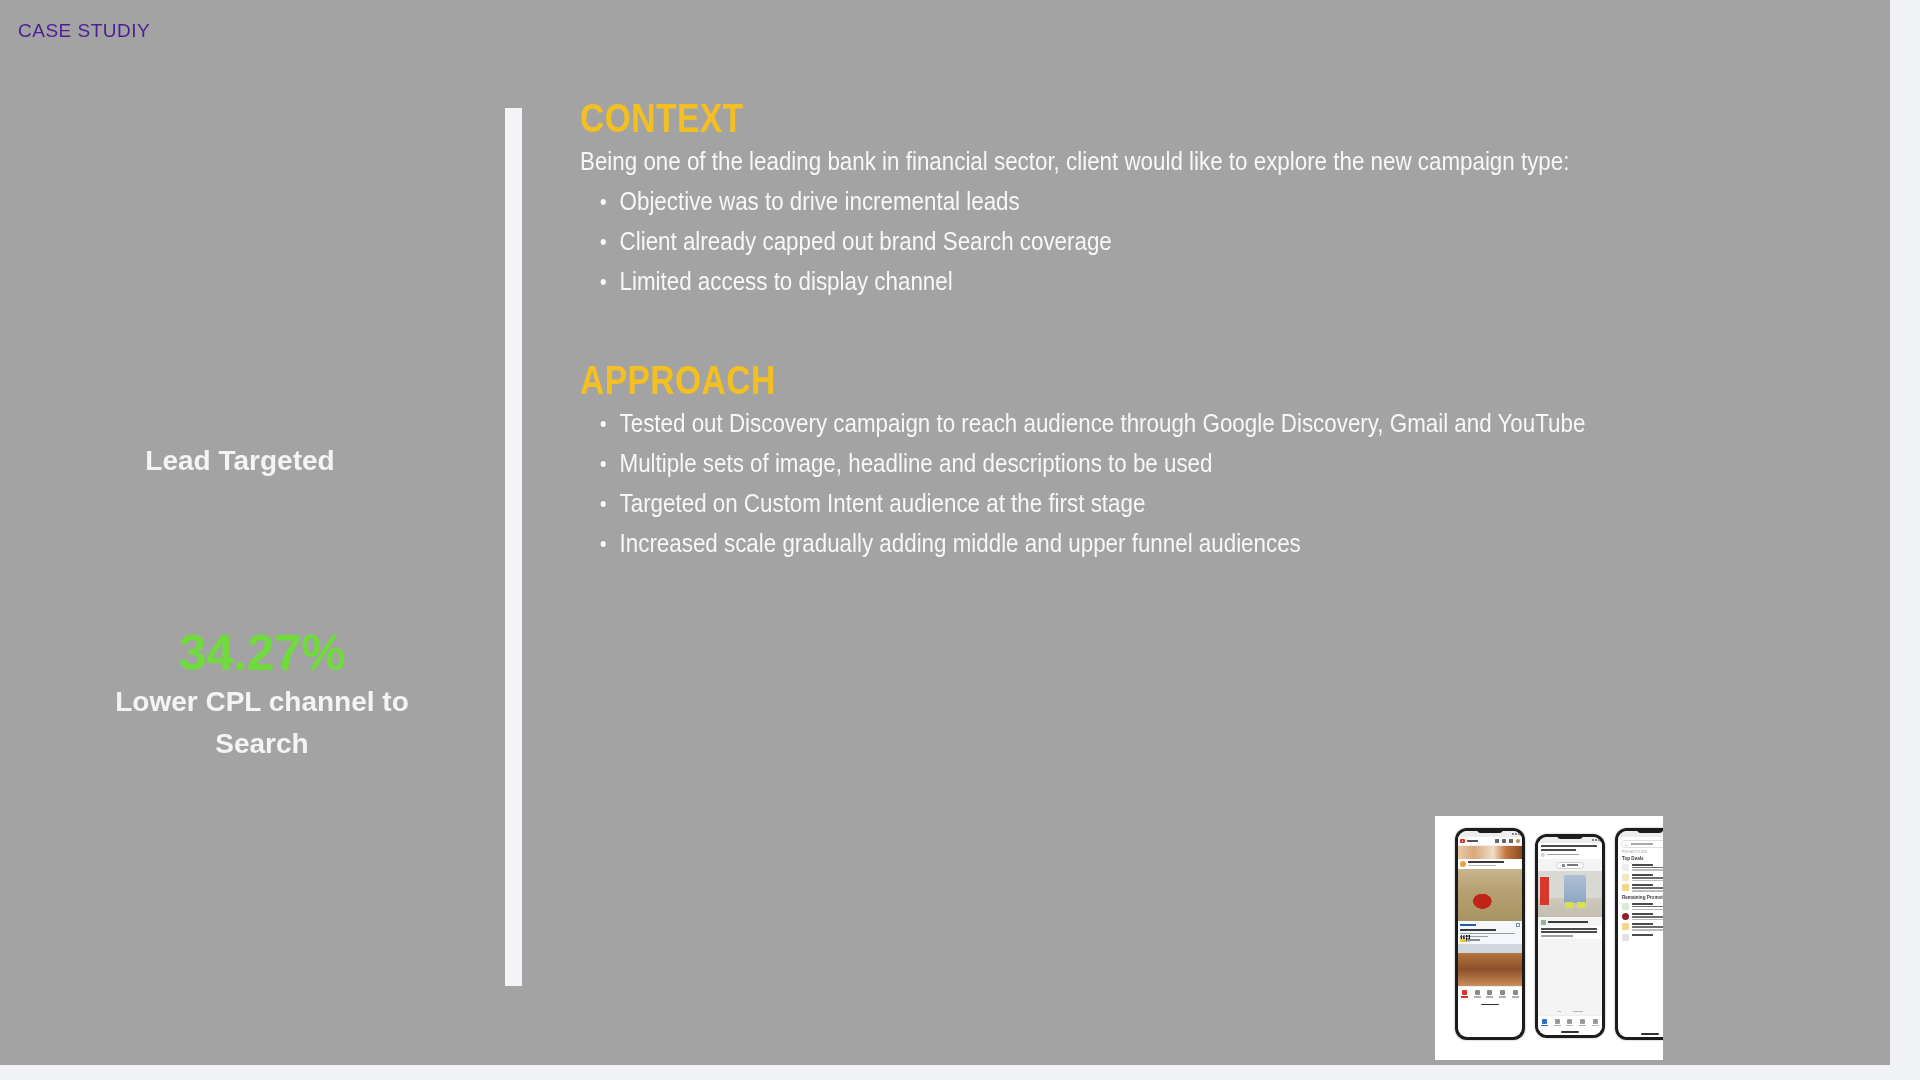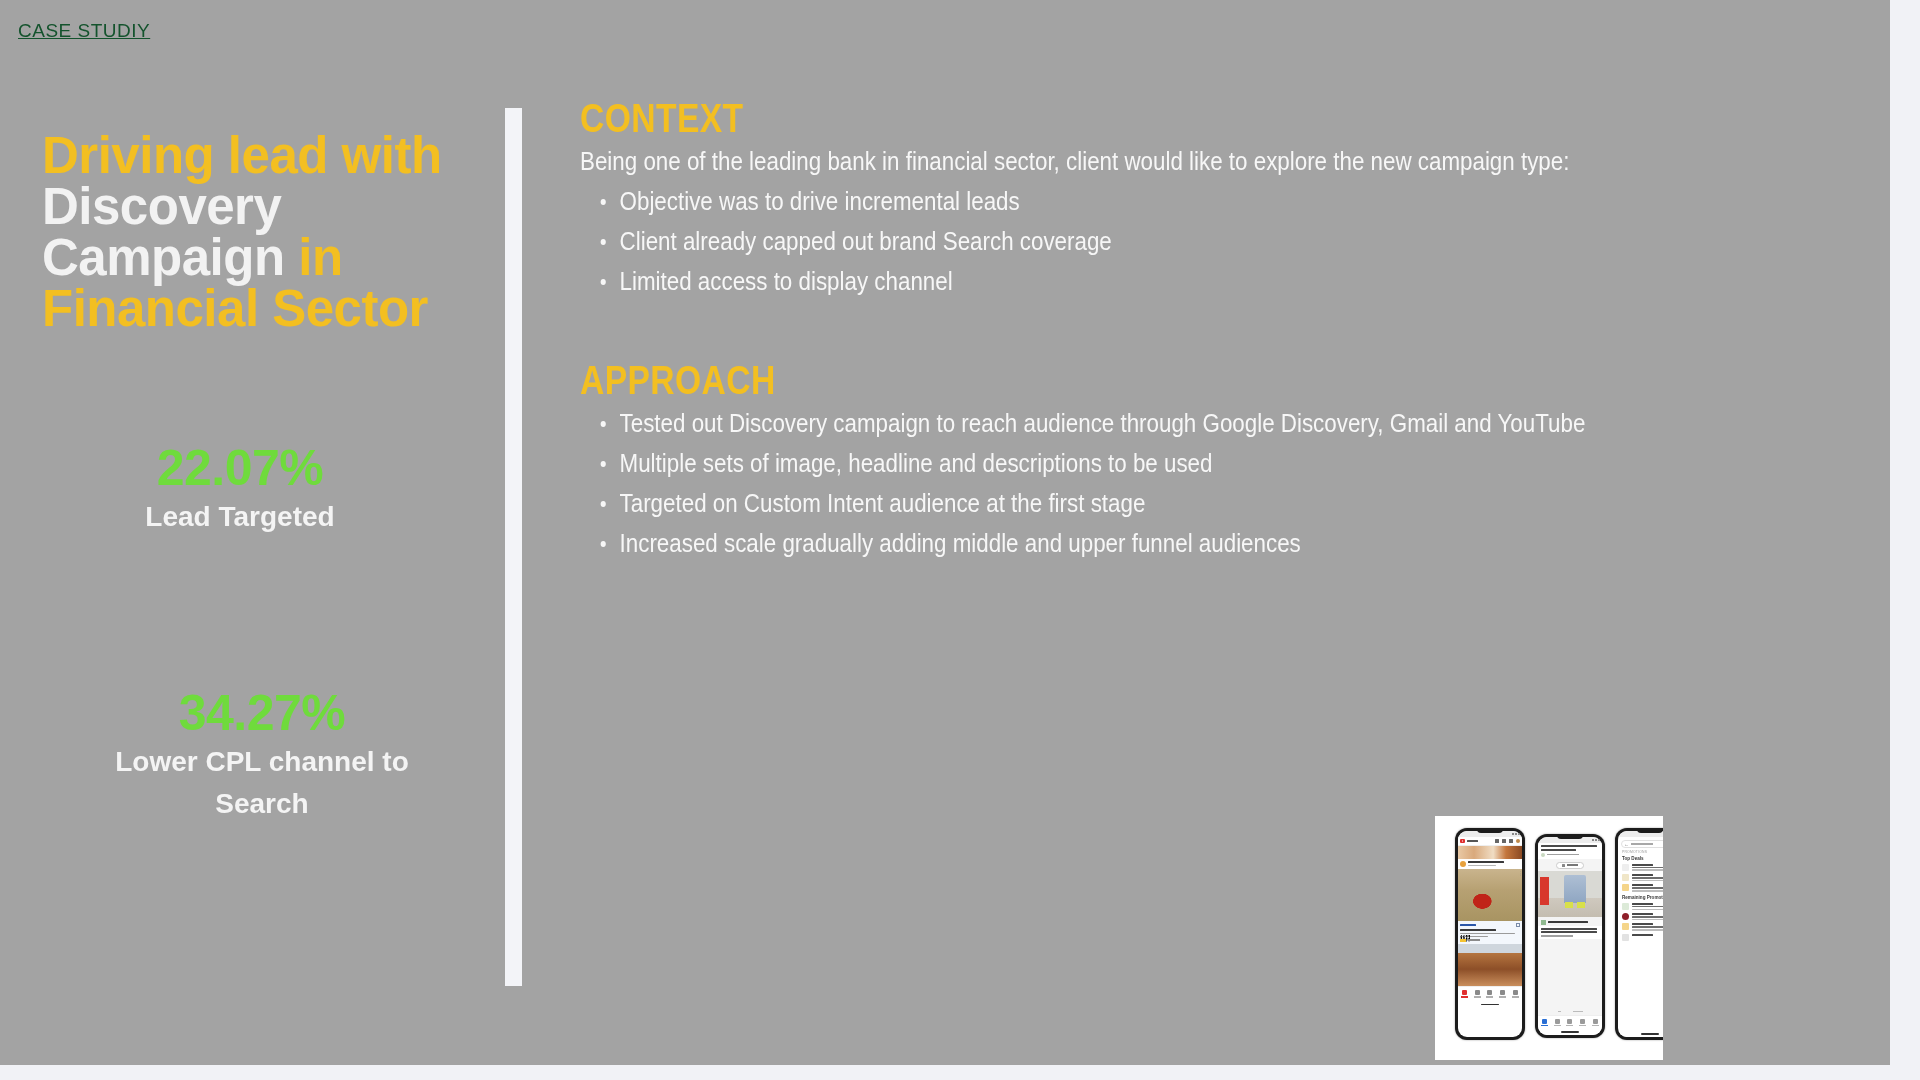--- a/index.html
+++ b/index.html
@@ -19,9 +19,8 @@
   .eyebrow {
     position:absolute; left:18px; top:20px;
     font-size:19px; letter-spacing:0.5px;
-    color:#14532d; font-weight:400;
+    color:#4c1d95; font-weight:400;
     font-family:"Liberation Sans", sans-serif;
-    text-decoration:underline;
   }
 
   

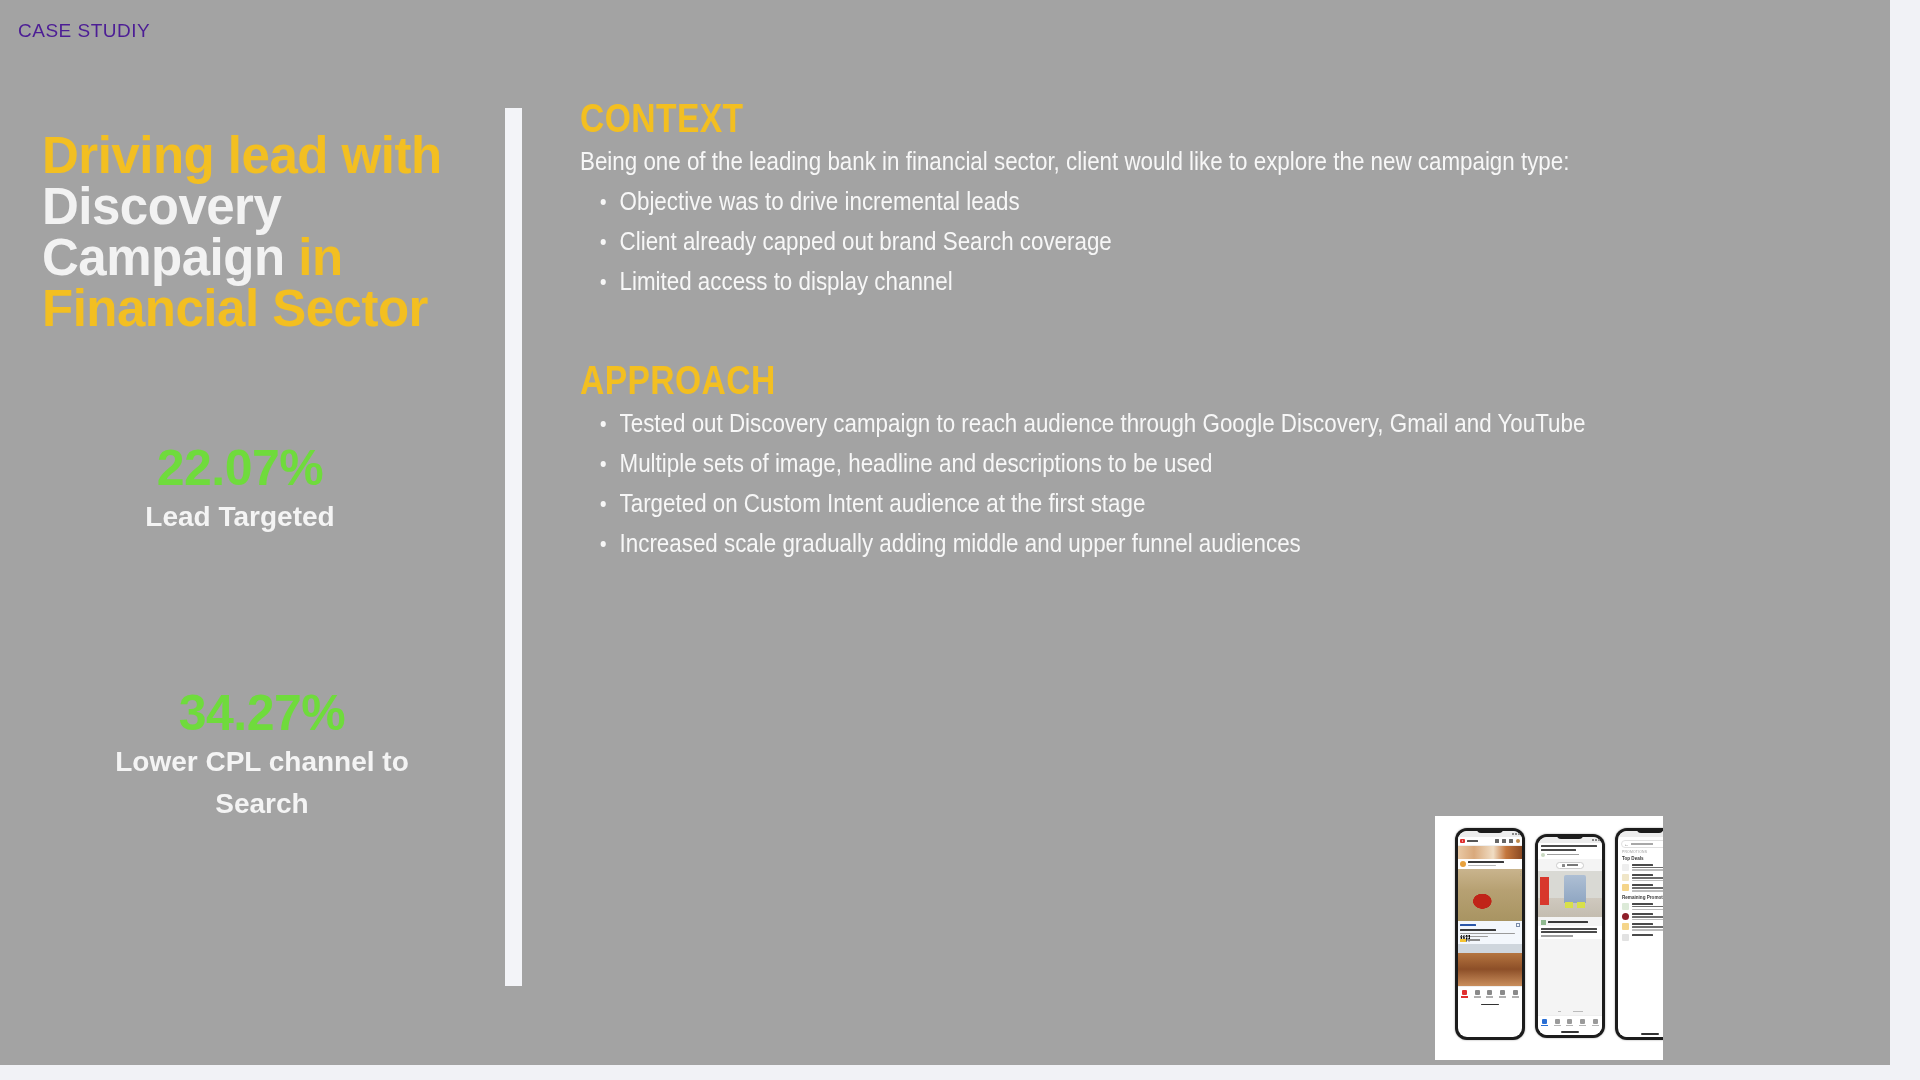--- a/index.html
+++ b/index.html
@@ -279,11 +279,6 @@
 
   <div class="eyebrow">CASE STUDIY</div>
 
-  <div class="left-col">
-    <div class="headline">
-      <span class="hl-y">Driving lead with </span><span class="hl-w">Discovery Campaign</span><span class="hl-y"> in </span><span class="hl-y">Financial Sector</span>
-    </div>
-  </div>
 
   <div class="stat-block first">
     <div class="stat-num">22.07%</div>

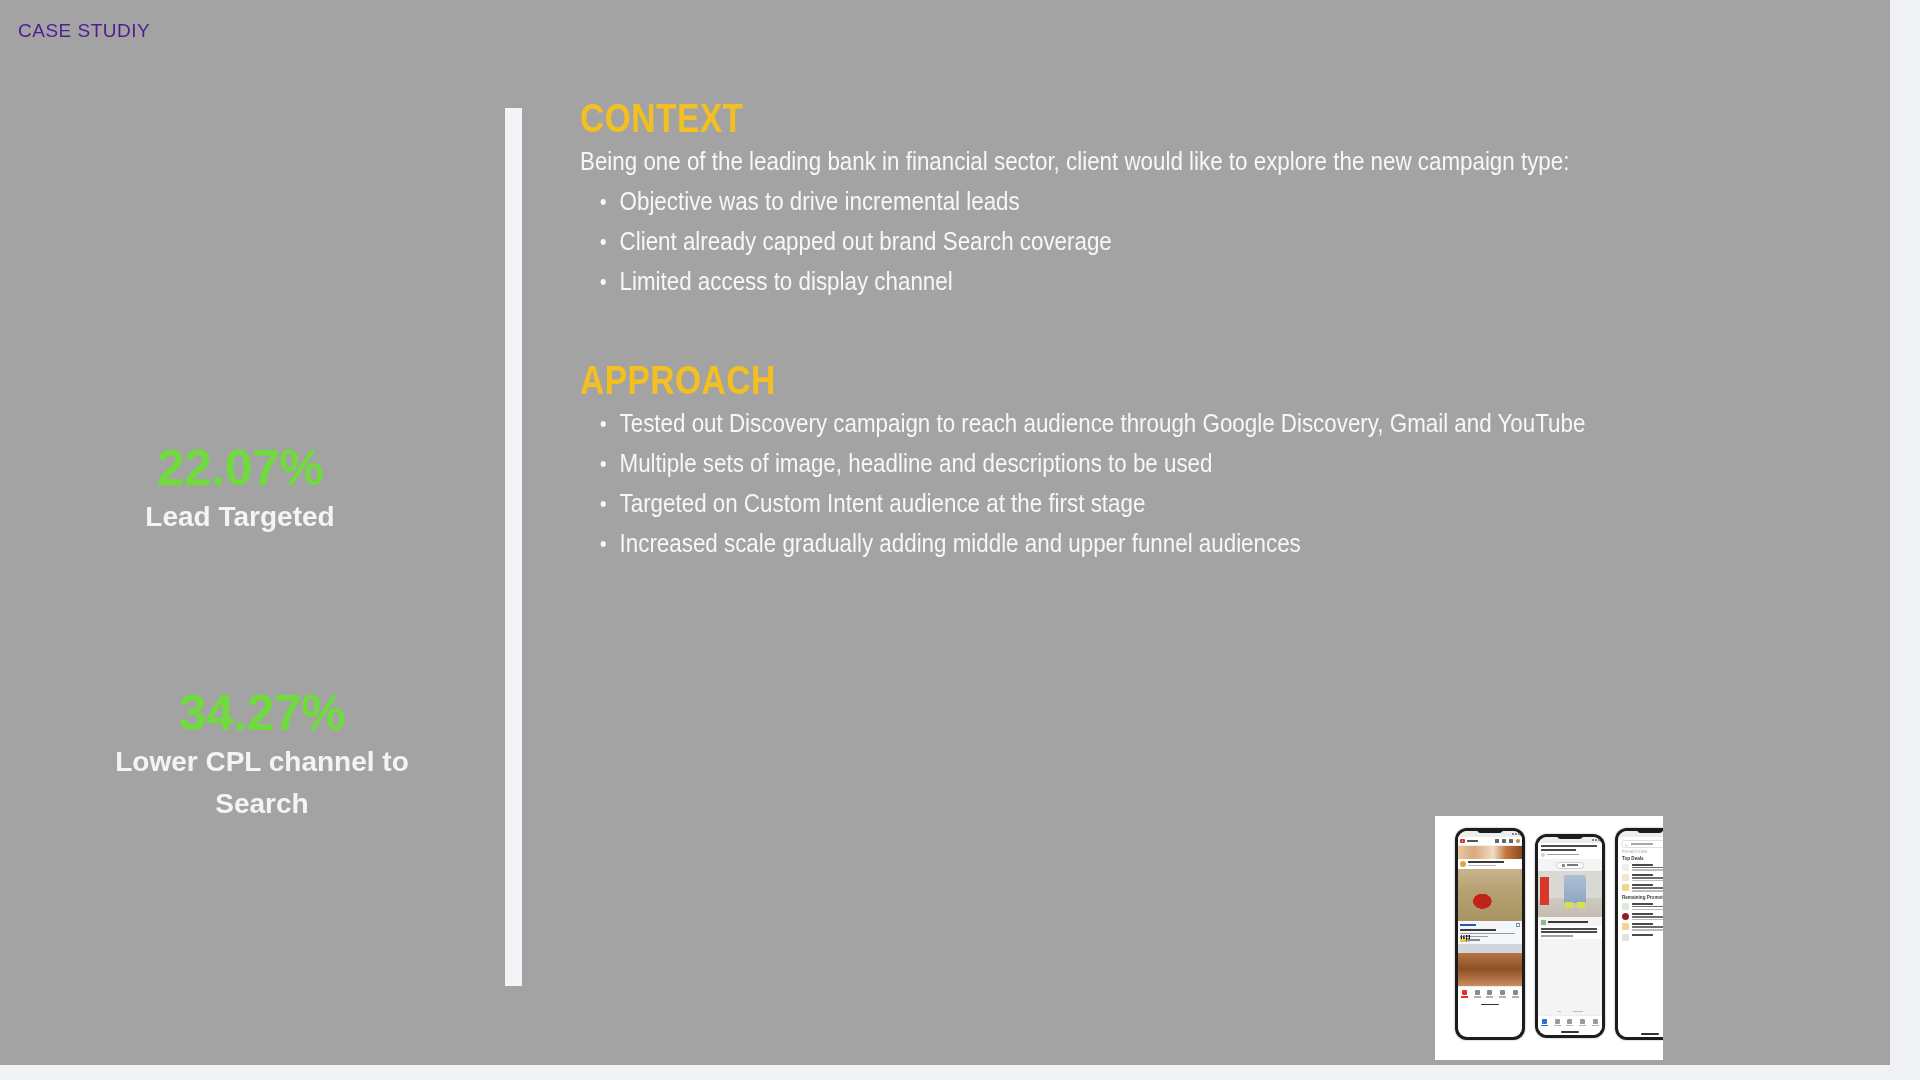--- a/index.html
+++ b/index.html
@@ -281,7 +281,6 @@
 
 
   <div class="stat-block first">
-    <div class="stat-num">22.07%</div>
     <div class="stat-label">Lead Targeted</div>
   </div>
 

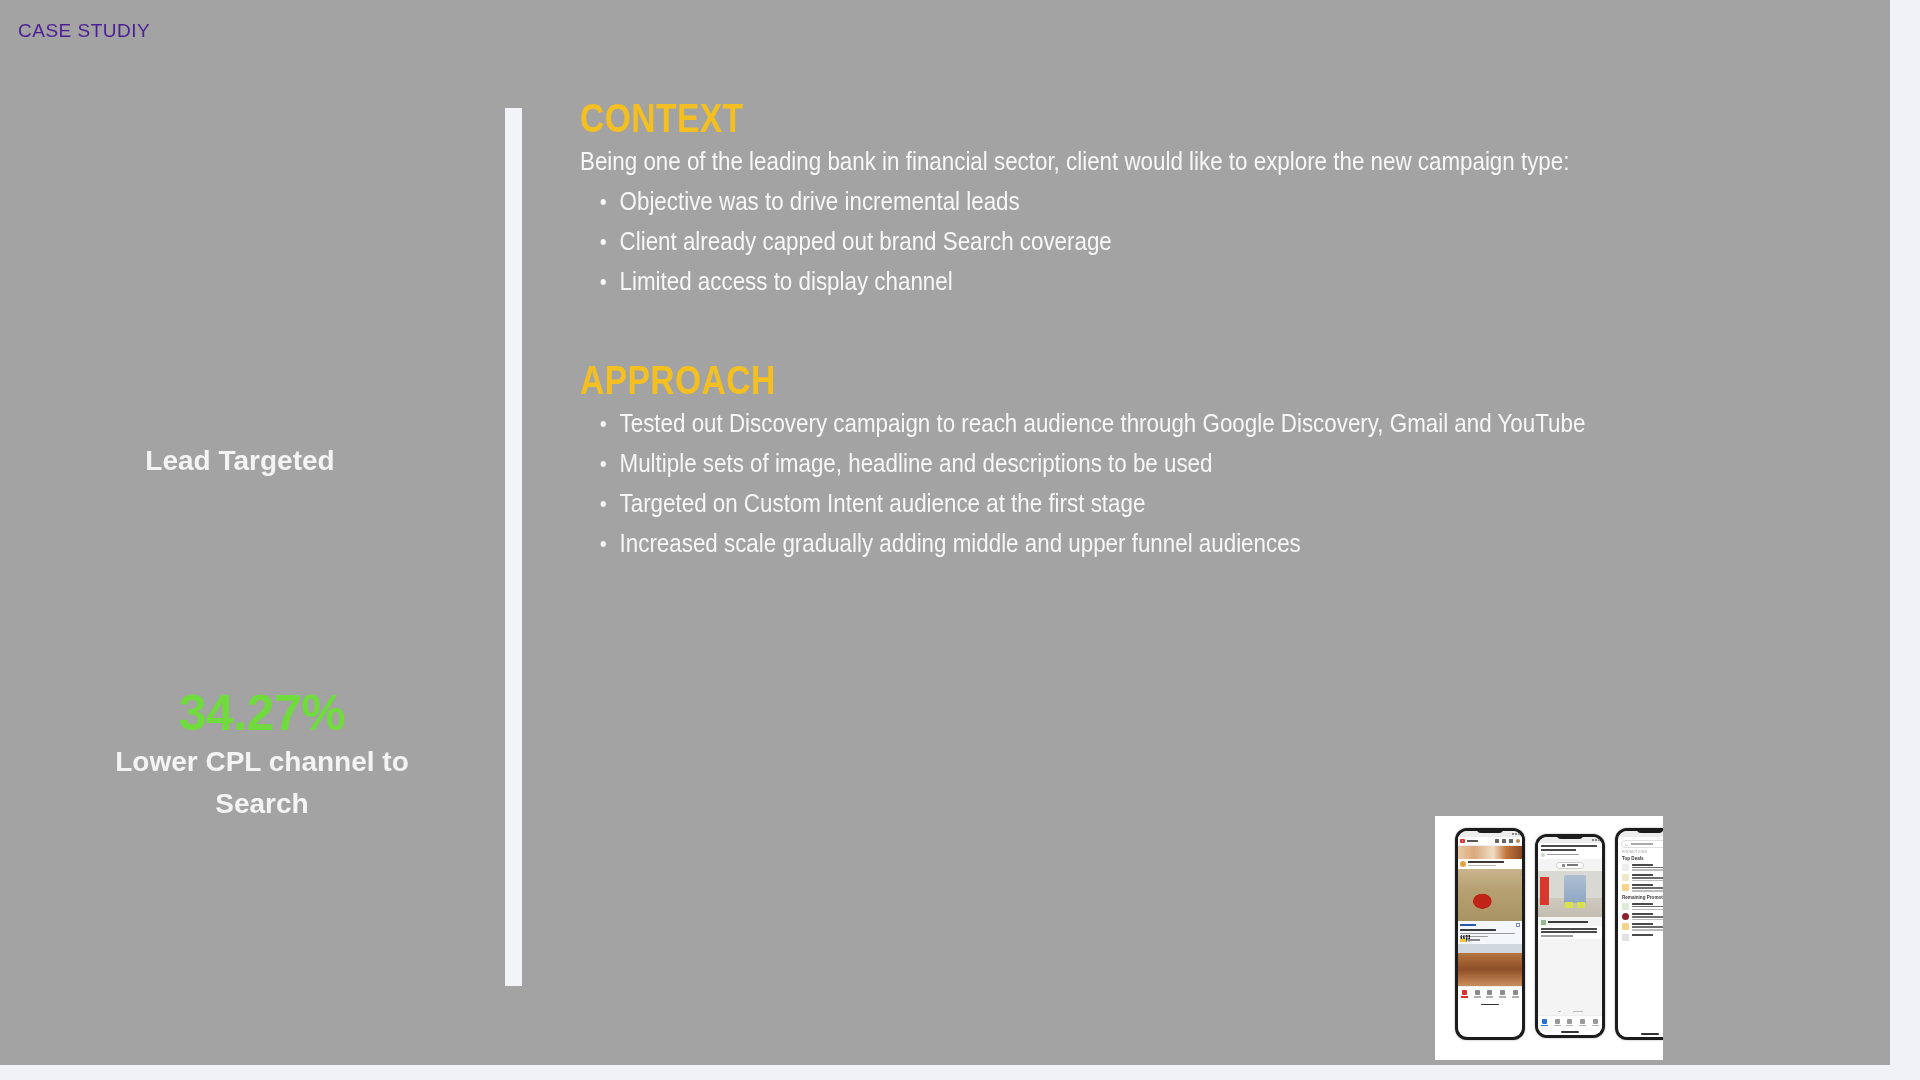--- a/index.html
+++ b/index.html
@@ -41,7 +41,7 @@
 
   .stat-block { text-align:center; width:480px; }
   .stat-block.first { position:absolute; left:0; top:440px; }
-  .stat-block.second { position:absolute; left:0; top:685px;padding-left:44px; }
+  .stat-block.second { position:absolute; left:0; top:625px;padding-left:44px; }
   .stat-num {
     font-family:"Liberation Sans", sans-serif;
     font-weight:bold;

